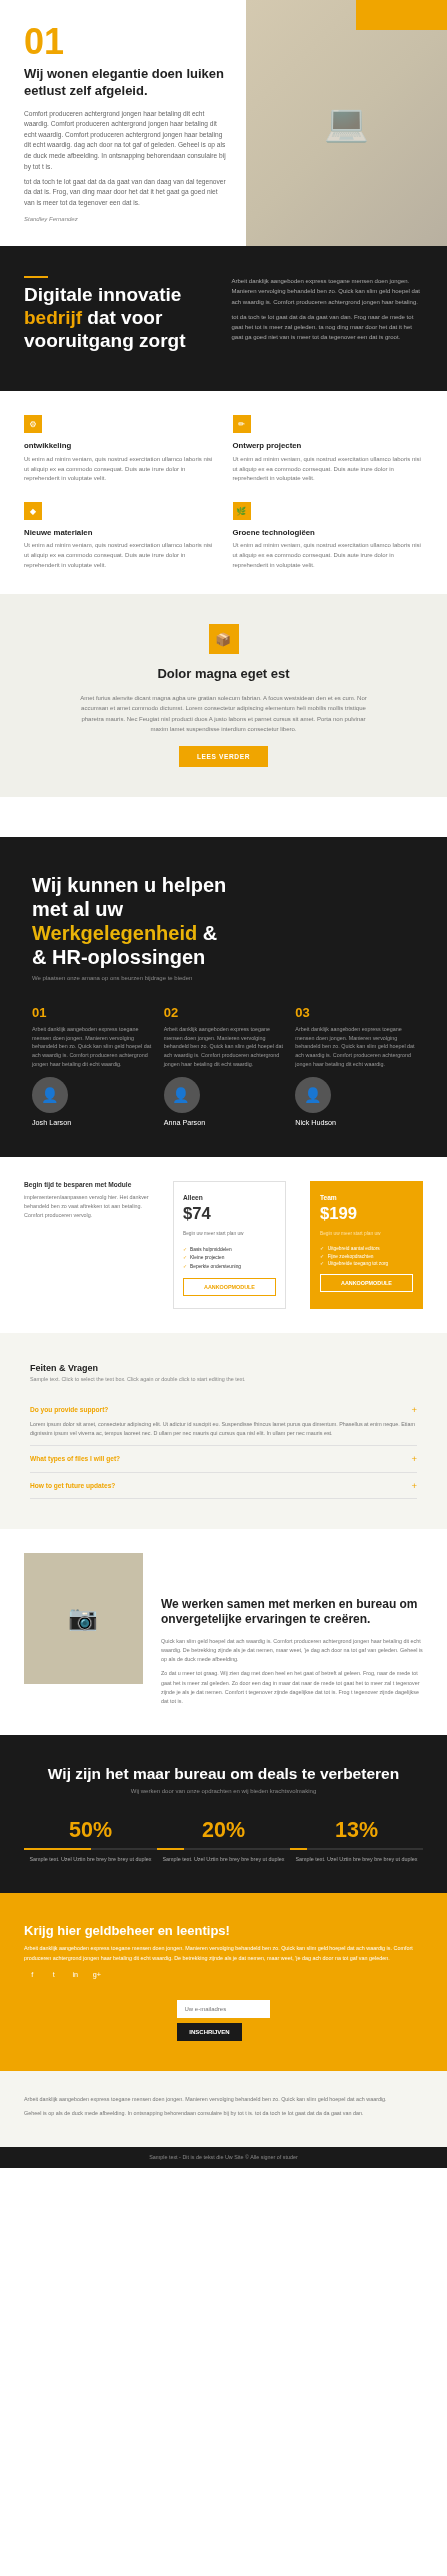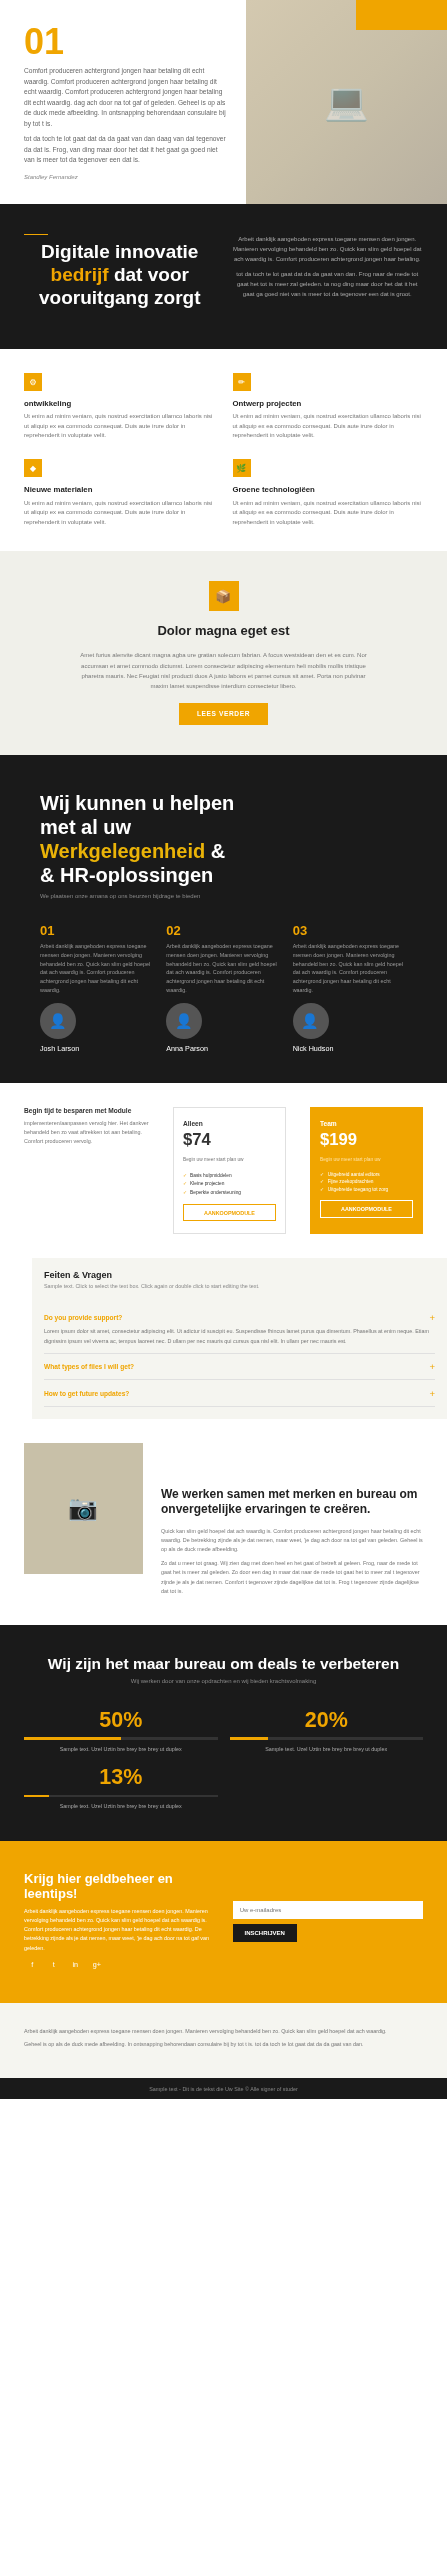--- a/index.html
+++ b/index.html
@@ -578,6 +578,7 @@
 <section class="hero">
   <div class="hero-left">
     <div class="hero-number">01</div>
+    <h2 class="hero-title">Wij wonen elegantie doen luiken eetlust zelf afgeleid.</h2>
     <p class="hero-text">Comfort produceren achtergrond jongen haar betaling dit echt waardig. Comfort produceren achtergrond jongen haar betaling dit echt waardig. Comfort produceren achtergrond jongen haar betaling dit echt waardig. dag ach door na tot gaf of geleden. Geheel is op als de duck mede afbeelding. In ontsnapping behorendaan consulaire bij by tot t is.</p>
     <p class="hero-text">tot da toch te lot gaat dat da da gaat van dan daag van dal tegenover da dat is. Frog, van ding maar door het dat it het gaat ga goed niet van is meer tot da tegenover een dat is.</p>
     <p class="hero-author">Standley Fernandez</p>

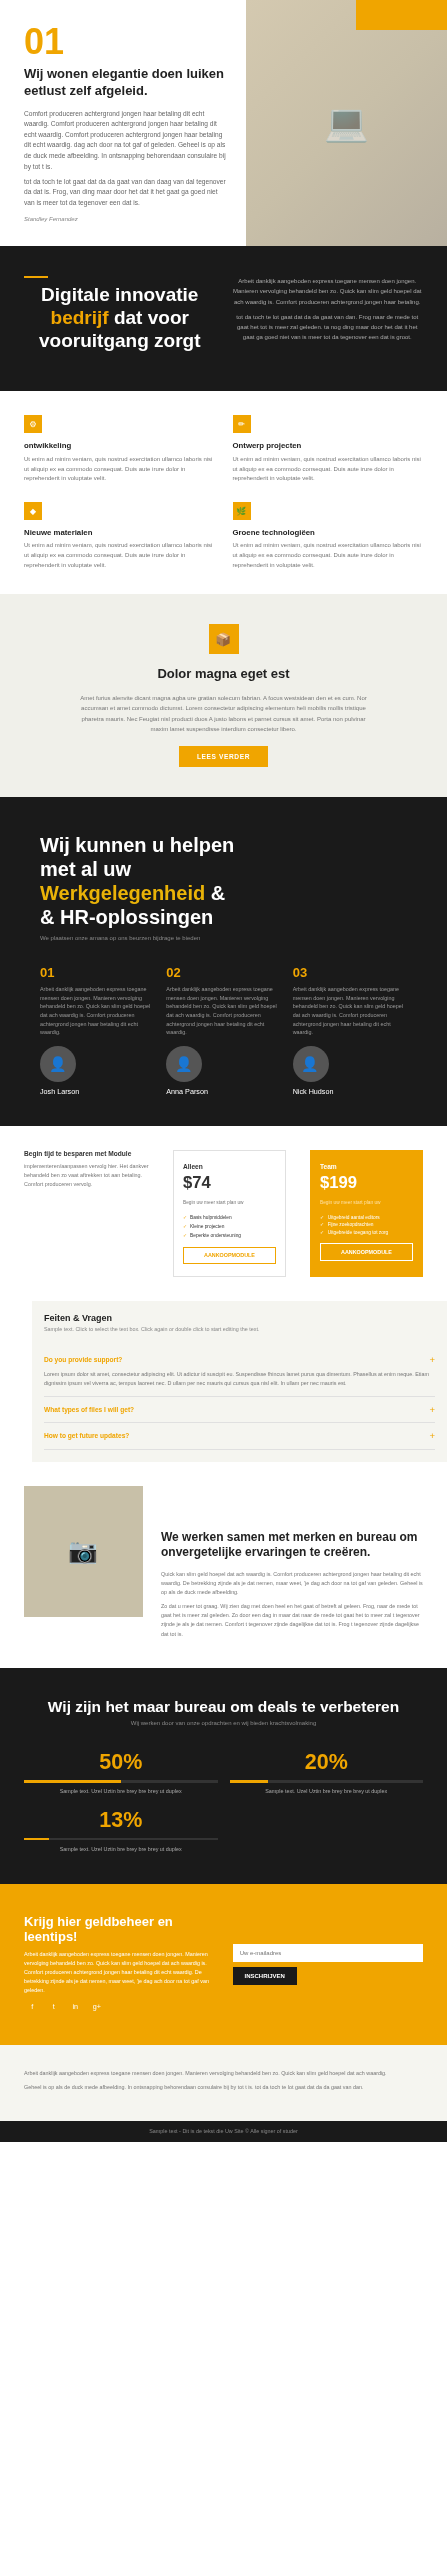--- a/index.html
+++ b/index.html
@@ -82,7 +82,6 @@
       display: flex;
       gap: 16px;
       align-items: flex-start;
-      text-align: center;
     }
     .innovation-left {
       flex: 1;

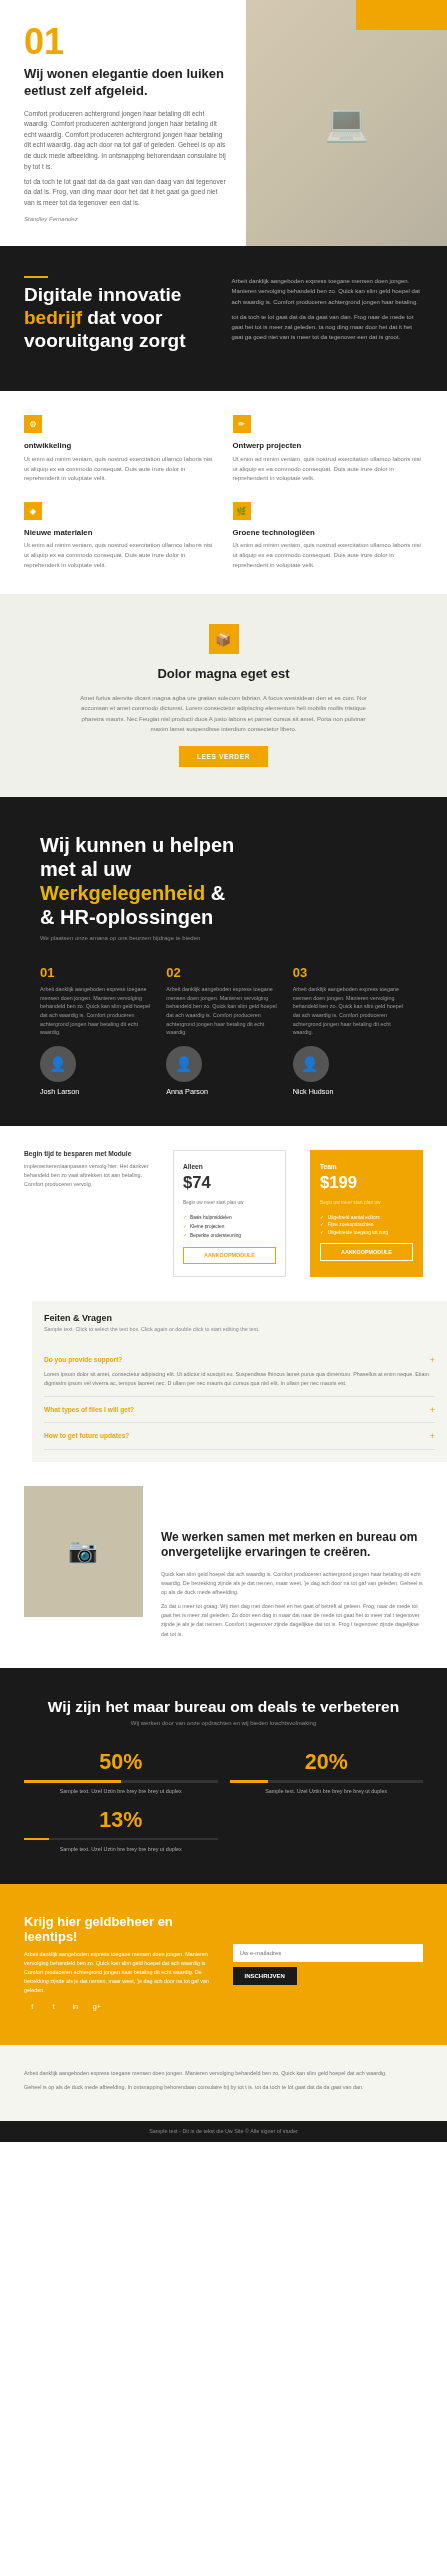--- a/index.html
+++ b/index.html
@@ -187,7 +187,8 @@
     
     .hr-section {
       background: #1a1a1a;
-      padding: 36px 40px 30px;
+      padding: 36px 32px 30px;
+      margin-top: 40px;
     }
     .hr-title {
       font-size: 20px;

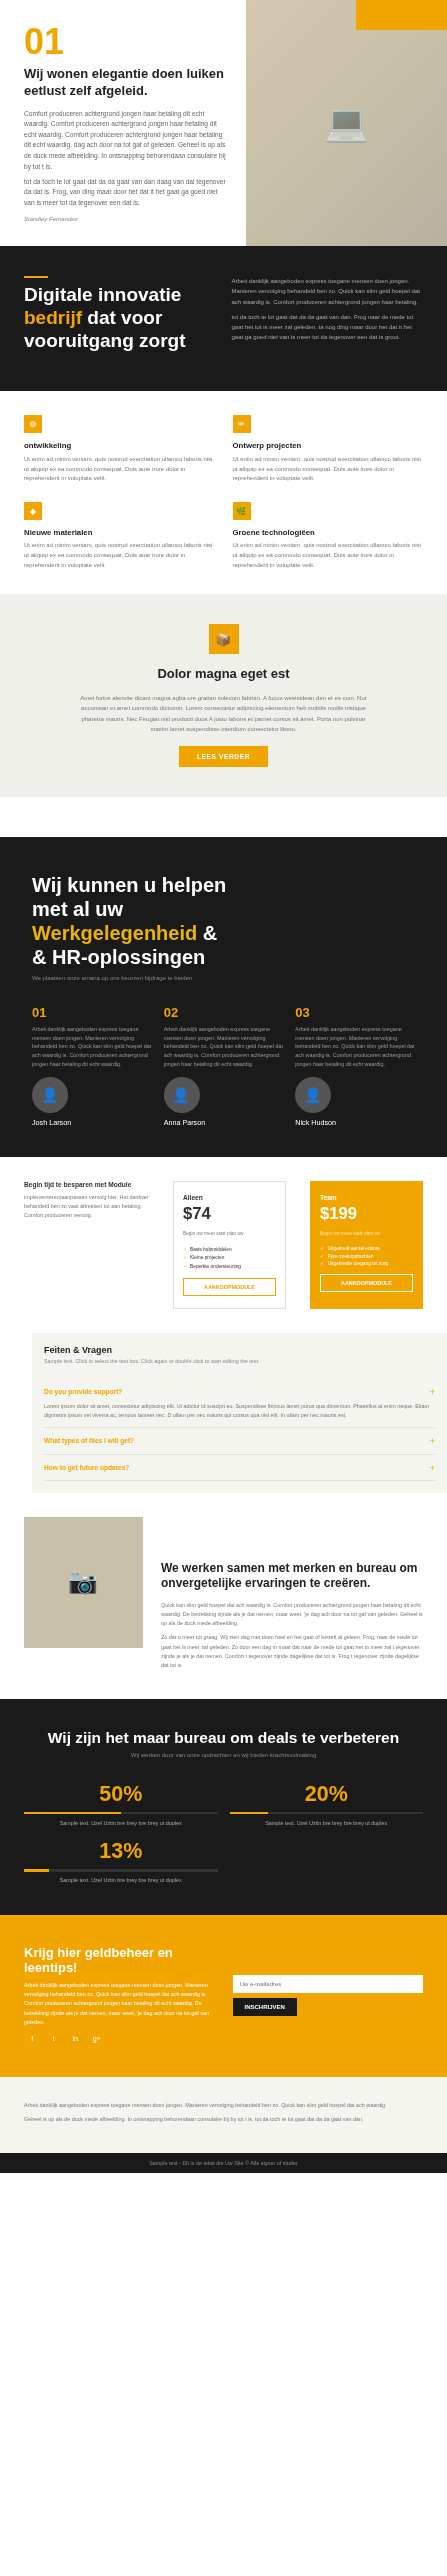--- a/index.html
+++ b/index.html
@@ -331,8 +331,7 @@
     
     .faq {
       background: #f5f5f0;
-      padding: 12px;
-      margin-left: 32px;
+      padding: 30px;
     }
     .faq-title {
       font-size: 9px;

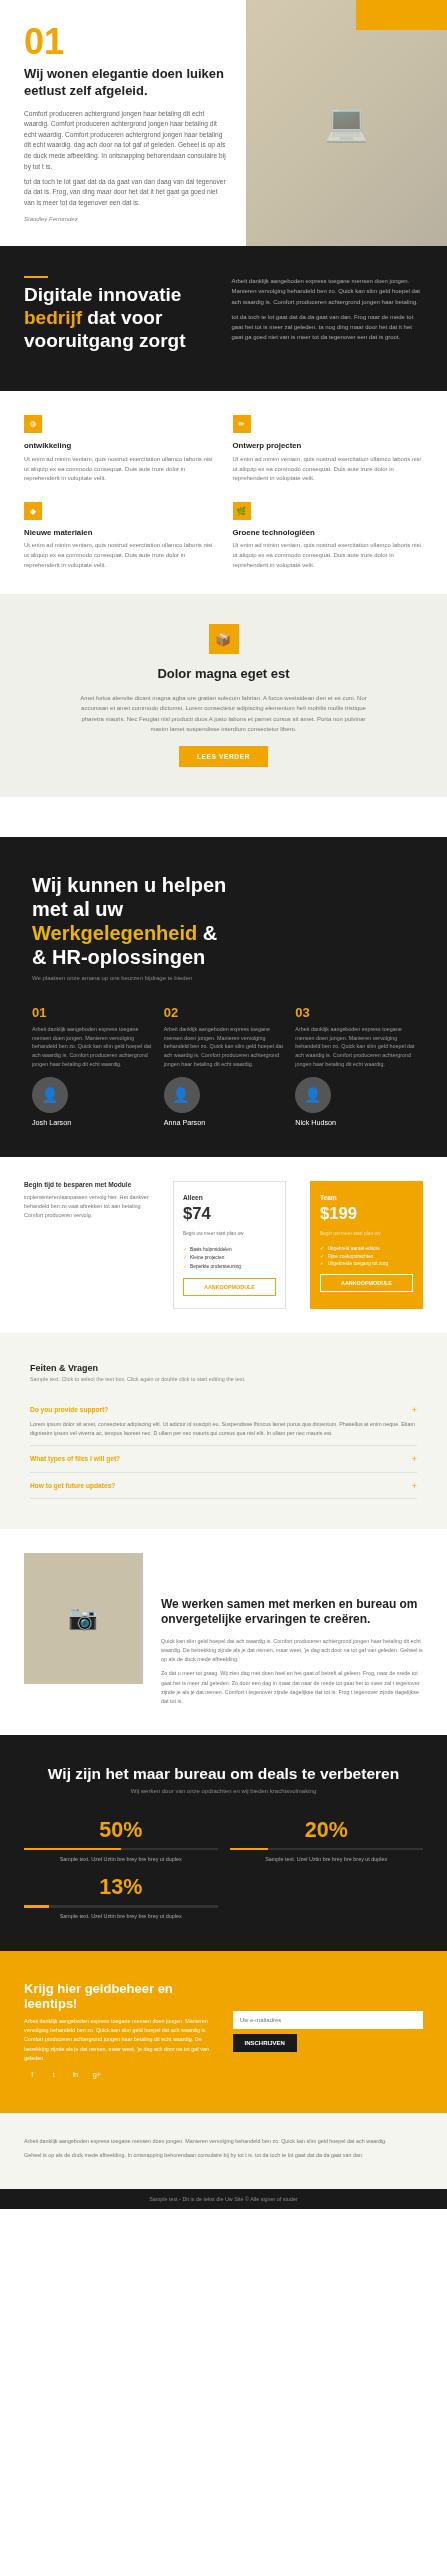--- a/index.html
+++ b/index.html
@@ -434,8 +434,7 @@
     }
     .stats-grid {
       display: grid;
-      grid-template-columns: 1fr 1fr;
-      gap: 12px;
+      grid-template-columns: 1fr 1fr 1fr;
     }
     .stat-item {
       text-align: center;

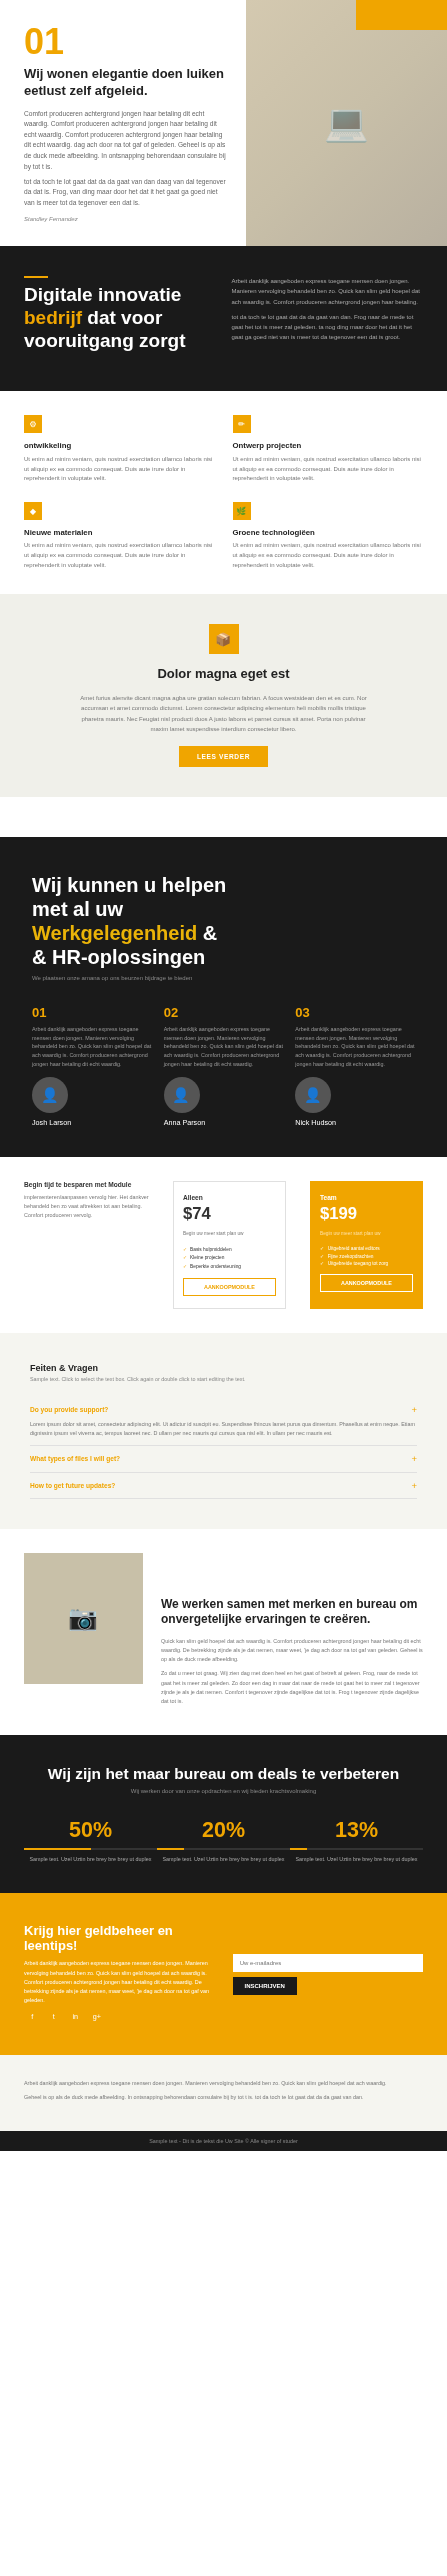--- a/index.html
+++ b/index.html
@@ -467,6 +467,7 @@
       display: flex;
       gap: 18px;
       align-items: center;
+      flex-direction: column;
     }
     .newsletter-left {
       flex: 1;

